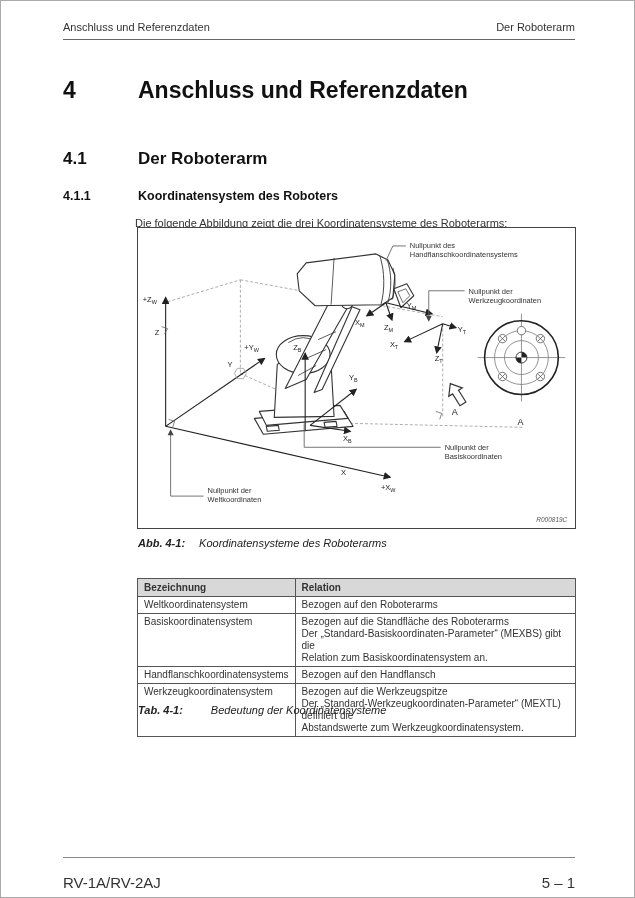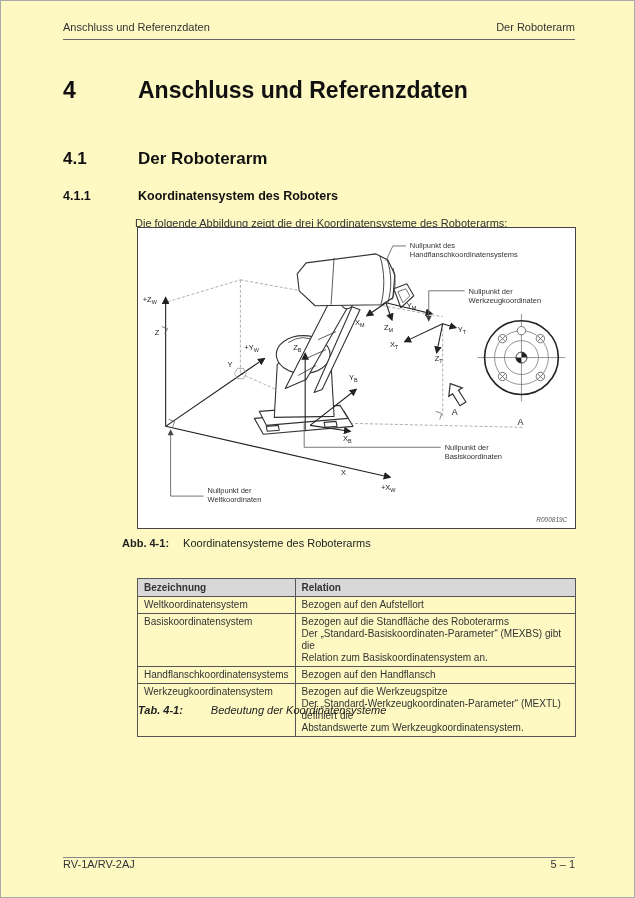--- a/index.html
+++ b/index.html
@@ -4,7 +4,7 @@
 <style>
   html,body{margin:0;padding:0;background:#e9e9e9;}
   .page{
-    position:relative;width:633px;height:896px;background:#fef9c3;
+    position:relative;width:633px;height:896px;background:#ffffff;
     border:1px solid #aaa;overflow:hidden;
     font-family:"Liberation Sans", sans-serif;color:#2a2a2a;
   }

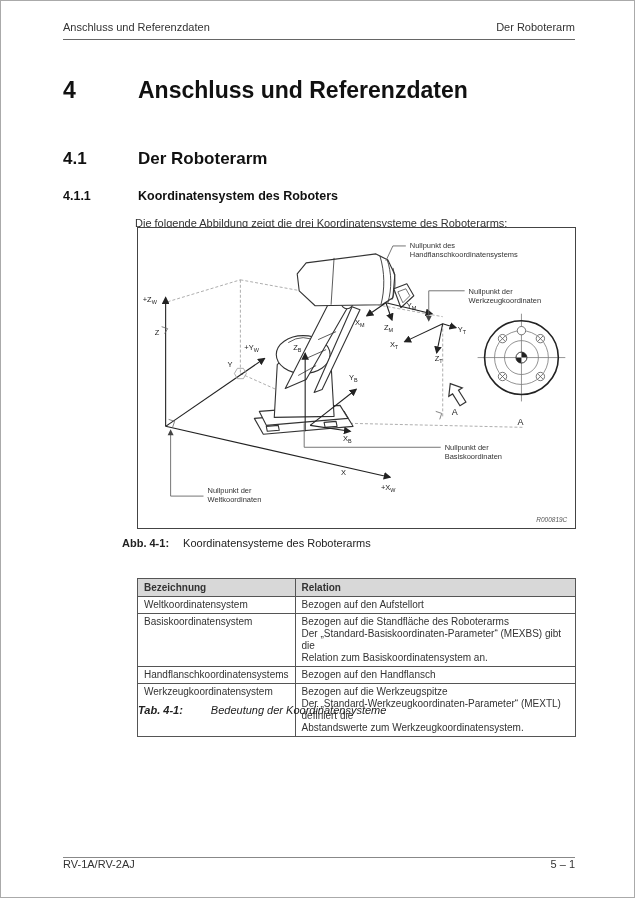--- a/index.html
+++ b/index.html
@@ -26,7 +26,7 @@
   
   .figure{position:absolute;left:136px;top:226px;width:437px;height:300px;
     border:1px solid #444;background:#fff;}
-  .figcap{position:absolute;left:121px;top:536px;font-size:11px;color:#222;}
+  .figcap{position:absolute;left:137px;top:536px;font-size:11px;font-style:italic;color:#222;}
   .figcap .cl{font-weight:bold;margin-right:14px;}
   
   .tblwrap{position:absolute;left:136px;top:577px;width:439px;}

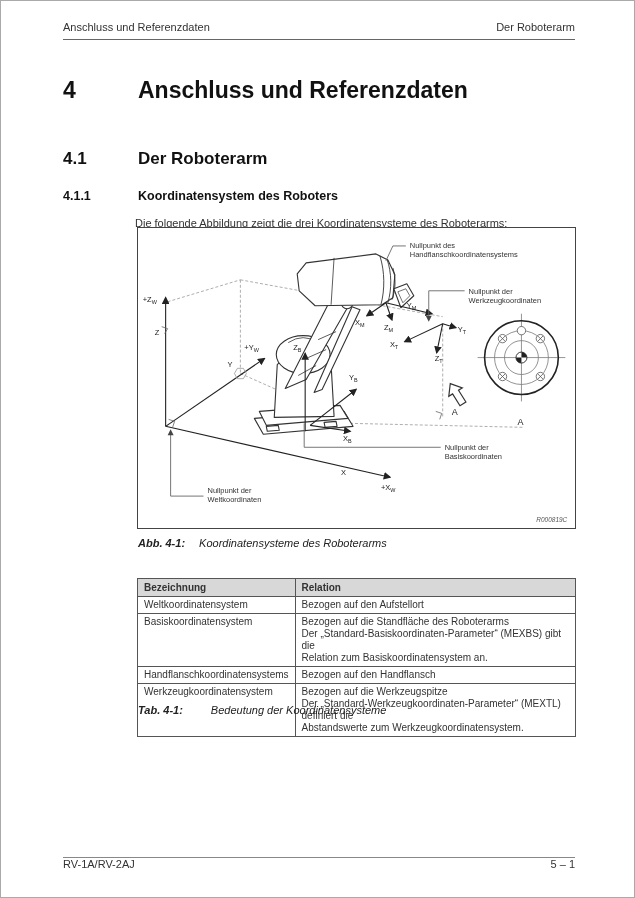--- a/index.html
+++ b/index.html
@@ -243,7 +243,7 @@
       </tr>
       <tr>
         <td>Weltkoordinatensystem</td>
-        <td class="mean">Bezogen auf den Aufstellort</td>
+        <td class="mean">Bezogen auf den Roboterarms</td>
       </tr>
       <tr>
         <td>Basiskoordinatensystem</td>

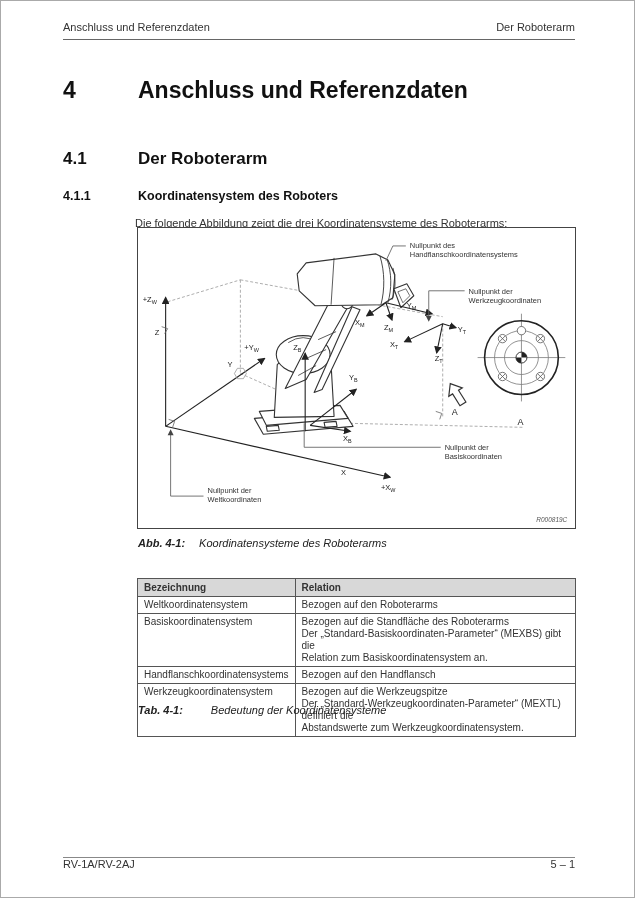--- a/index.html
+++ b/index.html
@@ -13,8 +13,8 @@
     justify-content:space-between;font-size:11px;color:#333;
     border-bottom:1px solid #666;padding-bottom:6px;}
   .runfoot{position:absolute;left:62px;right:59px;top:856px;display:flex;
-    justify-content:space-between;font-size:11px;color:#333;
-    border-top:1.5px solid #888;padding-top:0;}
+    justify-content:space-between;font-size:15px;color:#333;
+    border-top:1.5px solid #888;padding-top:16px;}
   
   .sec{position:absolute;left:62px;right:59px;}
   .sec .num{position:absolute;left:0;top:0;font-weight:bold;}

